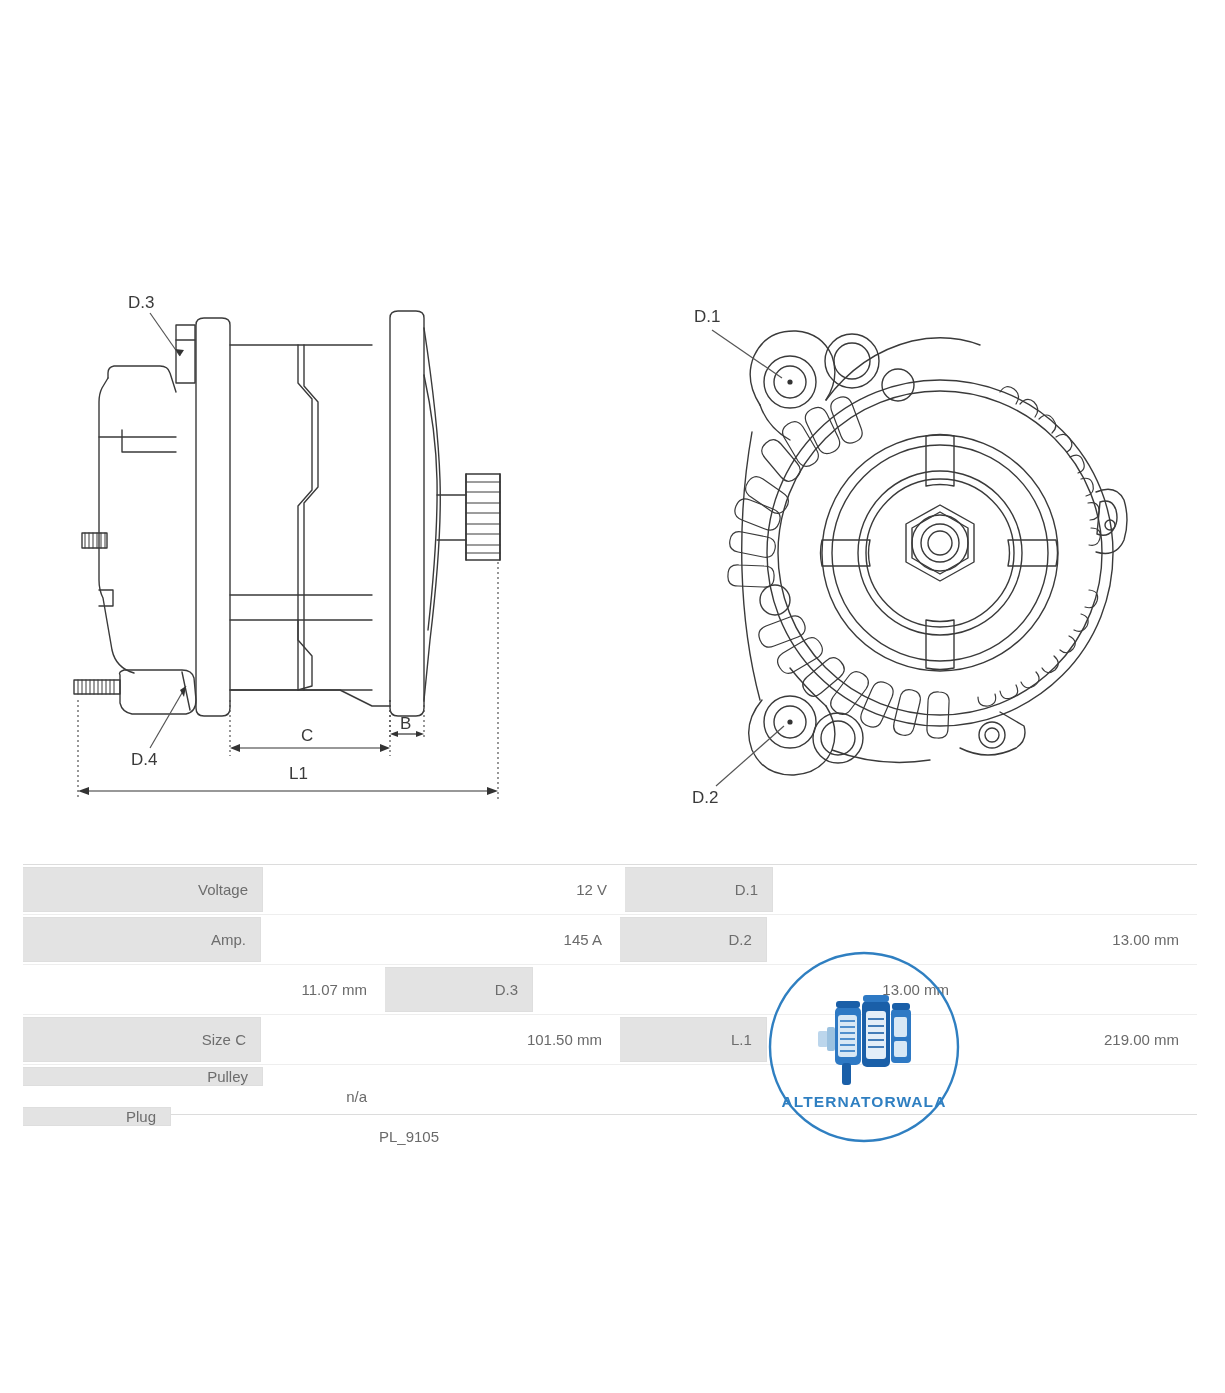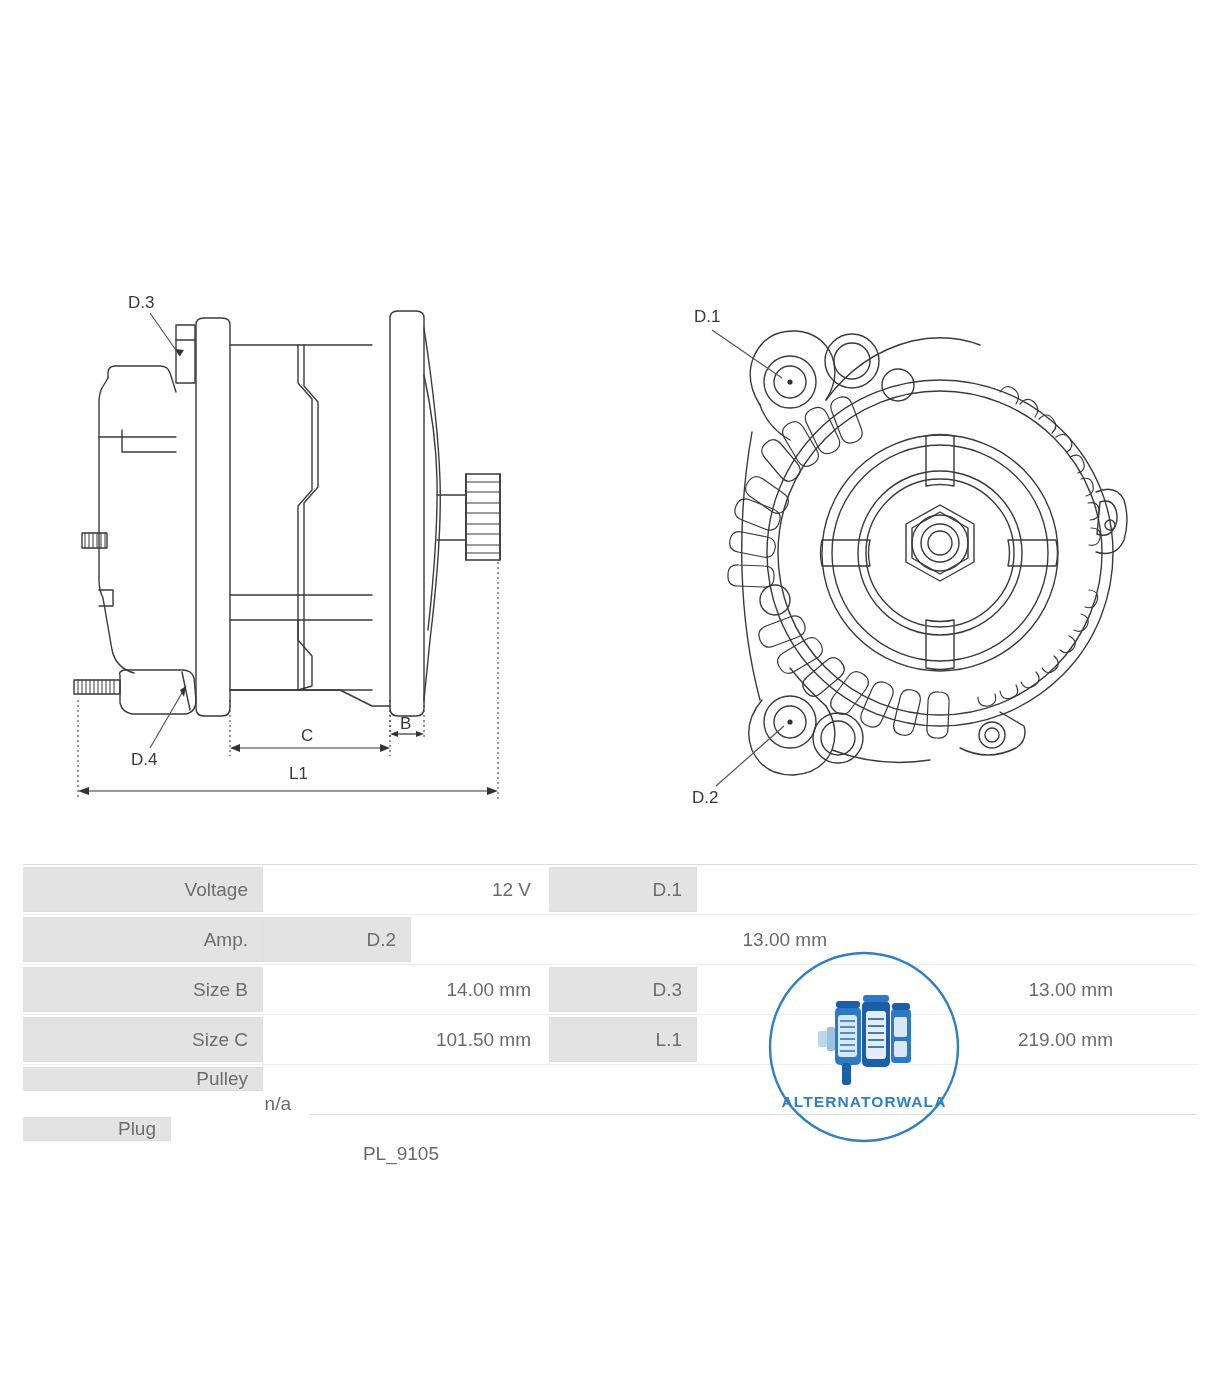--- a/index.html
+++ b/index.html
@@ -60,7 +60,7 @@
     display: flex;
     align-items: center;
     justify-content: flex-end;
-    font-size: 19px;
+    font-size: 15px;
     color: #6d6d6d;
     box-sizing: border-box;
     padding-right: 14px;

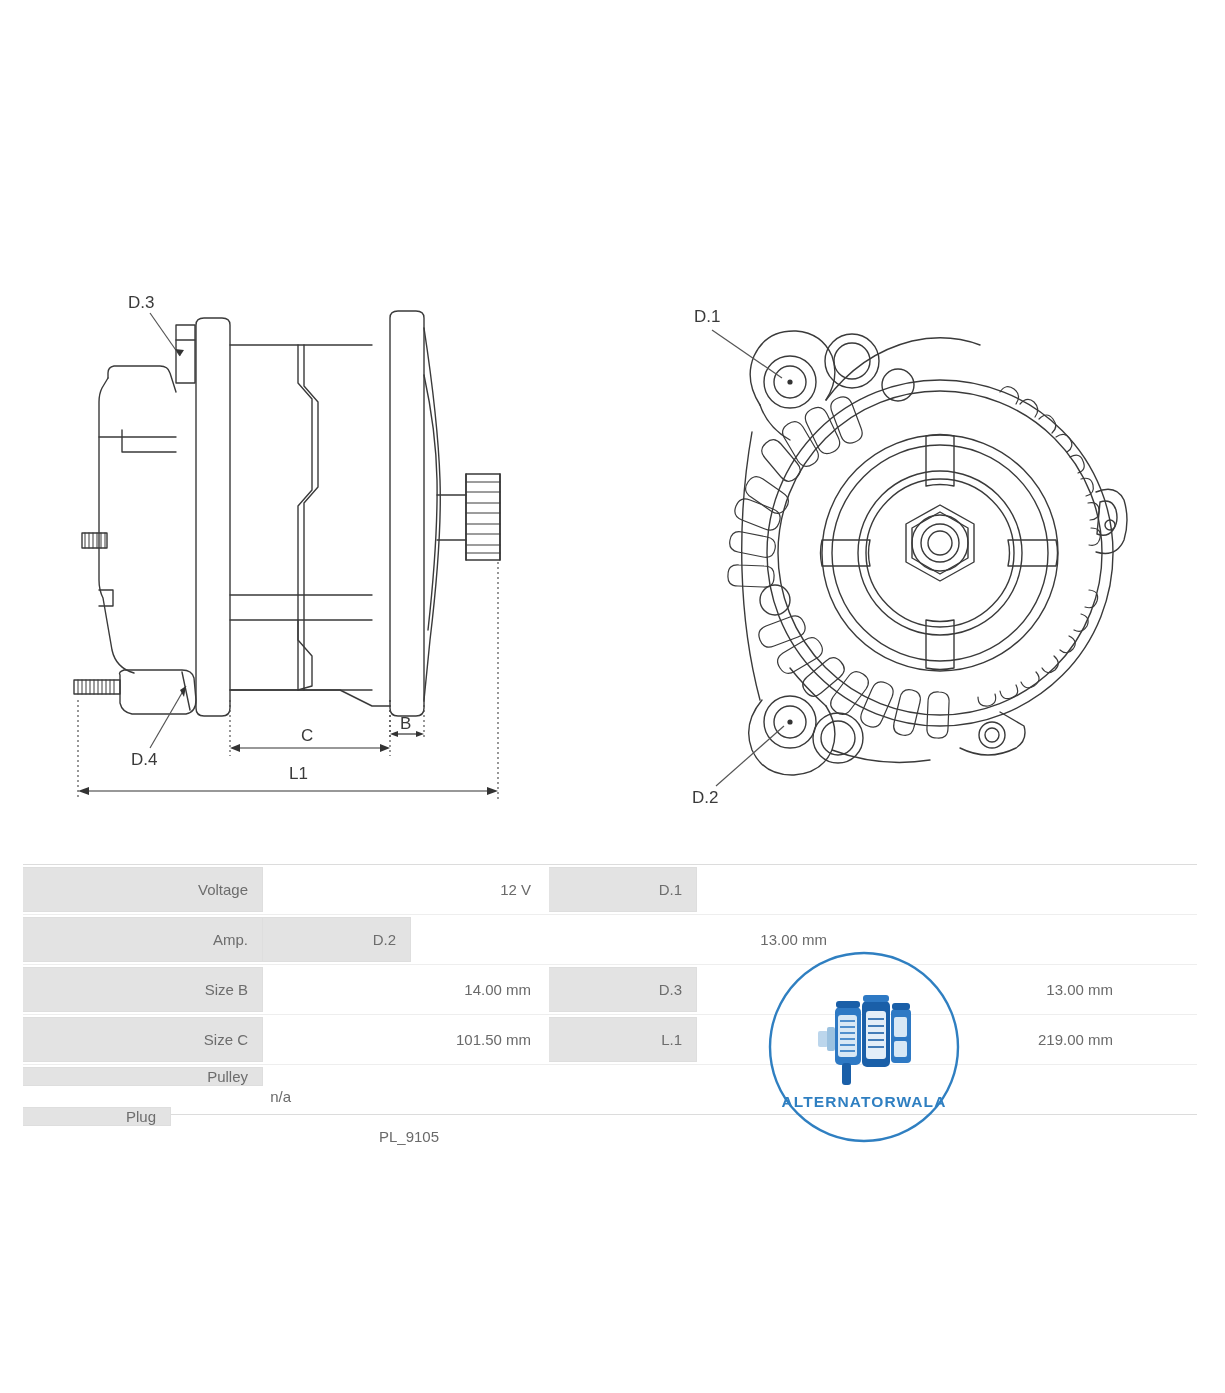--- a/index.html
+++ b/index.html
@@ -78,7 +78,7 @@
     color: #6a6a6a;
   }
   .c1 { width: 240px; }
-  .c2 { width: 286px; padding-right: 18px; }
+  .c2 { width: 352px; padding-right: 18px; margin-left: 10px; }
   .c3 { width: 148px; }
   .c4 { width: 434px; padding-right: 18px; }
 

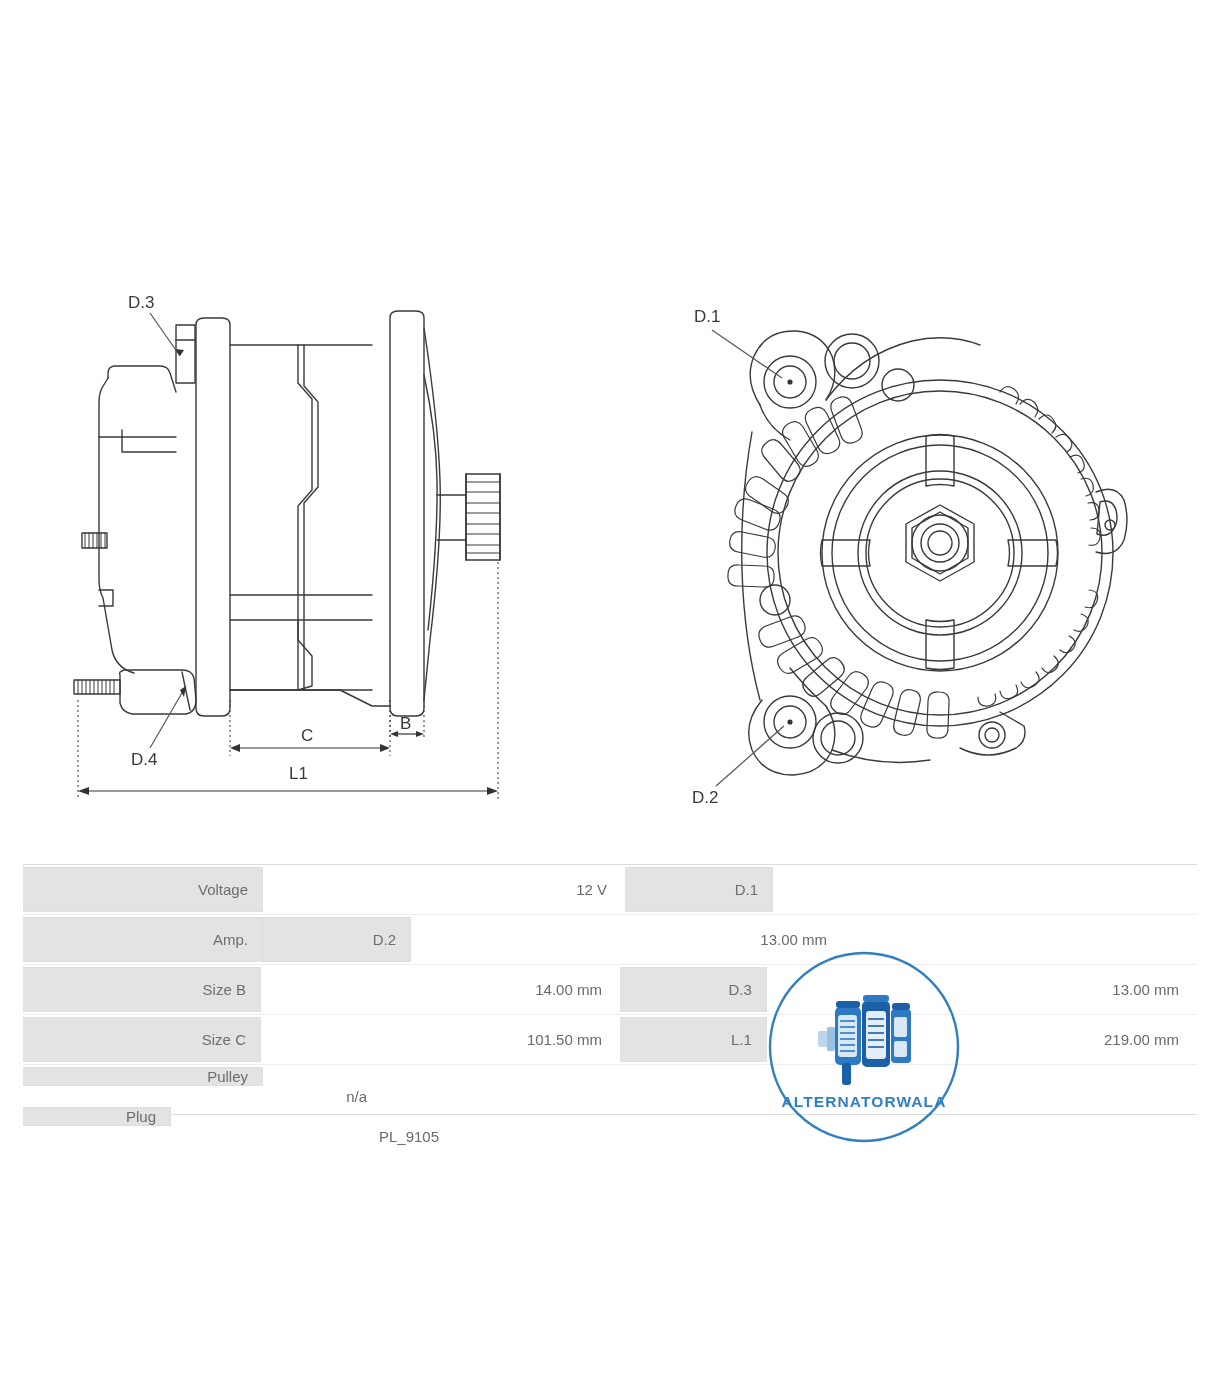--- a/index.html
+++ b/index.html
@@ -302,6 +302,7 @@
 
   <div class="spec-row">
     <div class="cell cell-label c1">Amp.</div>
+    <div class="cell cell-value c2">145 A</div>
     <div class="cell cell-label c3">D.2</div>
     <div class="cell cell-value c4">13.00 mm</div>
   </div>

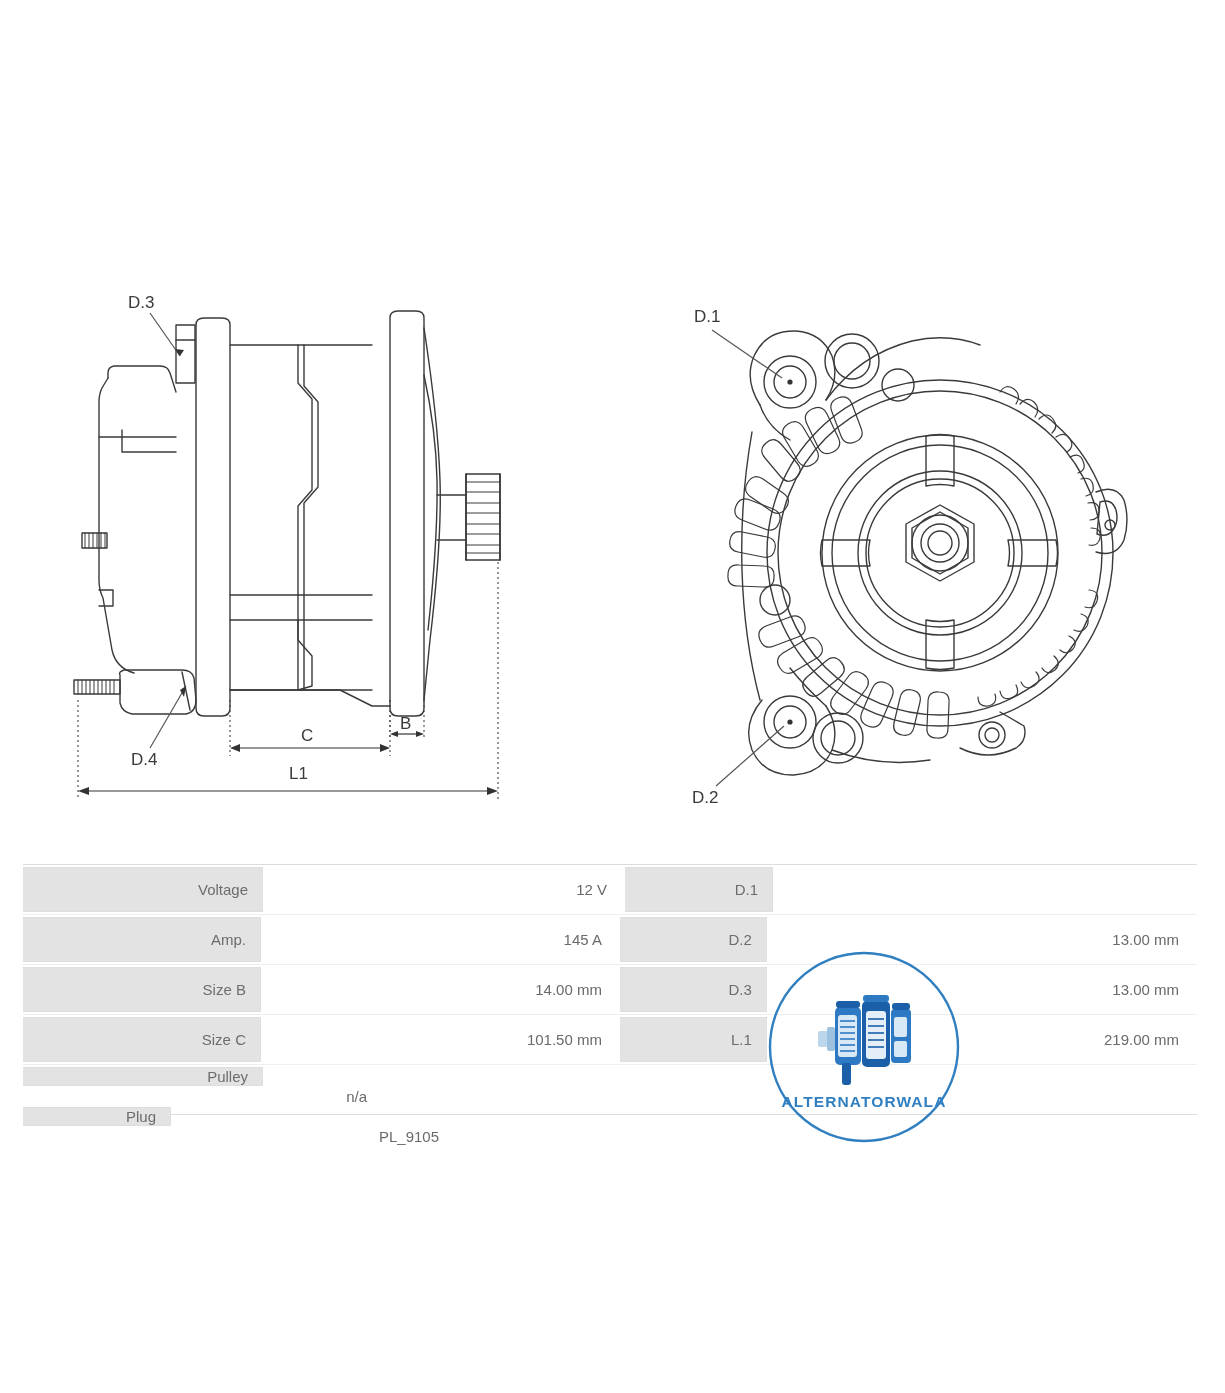--- a/index.html
+++ b/index.html
@@ -308,7 +308,6 @@
   </div>
 
   <div class="spec-row">
-    <div class="cell cell-label c1">Size B</div>
     <div class="cell cell-value c2">14.00 mm</div>
     <div class="cell cell-label c3">D.3</div>
     <div class="cell cell-value c4">13.00 mm</div>

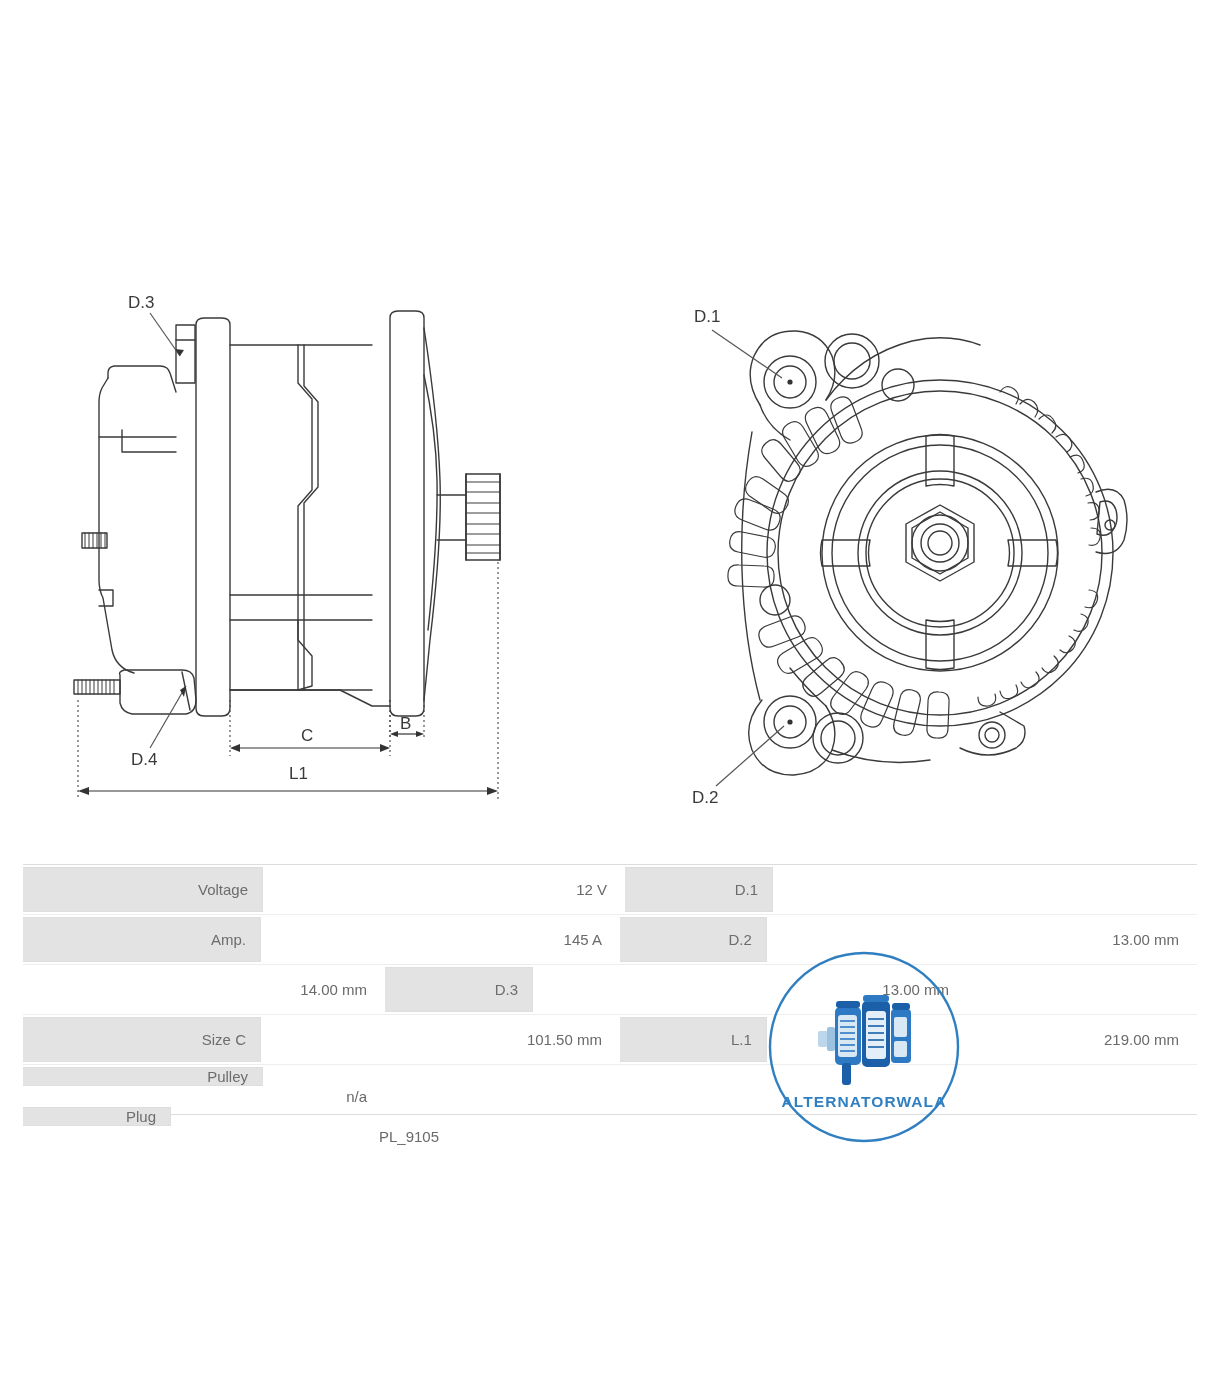--- a/index.html
+++ b/index.html
@@ -308,7 +308,7 @@
   </div>
 
   <div class="spec-row">
-    <div class="cell cell-value c2">14.00 mm</div>
+    <div class="cell cell-value c2">11.07 mm</div>
     <div class="cell cell-label c3">D.3</div>
     <div class="cell cell-value c4">13.00 mm</div>
   </div>

